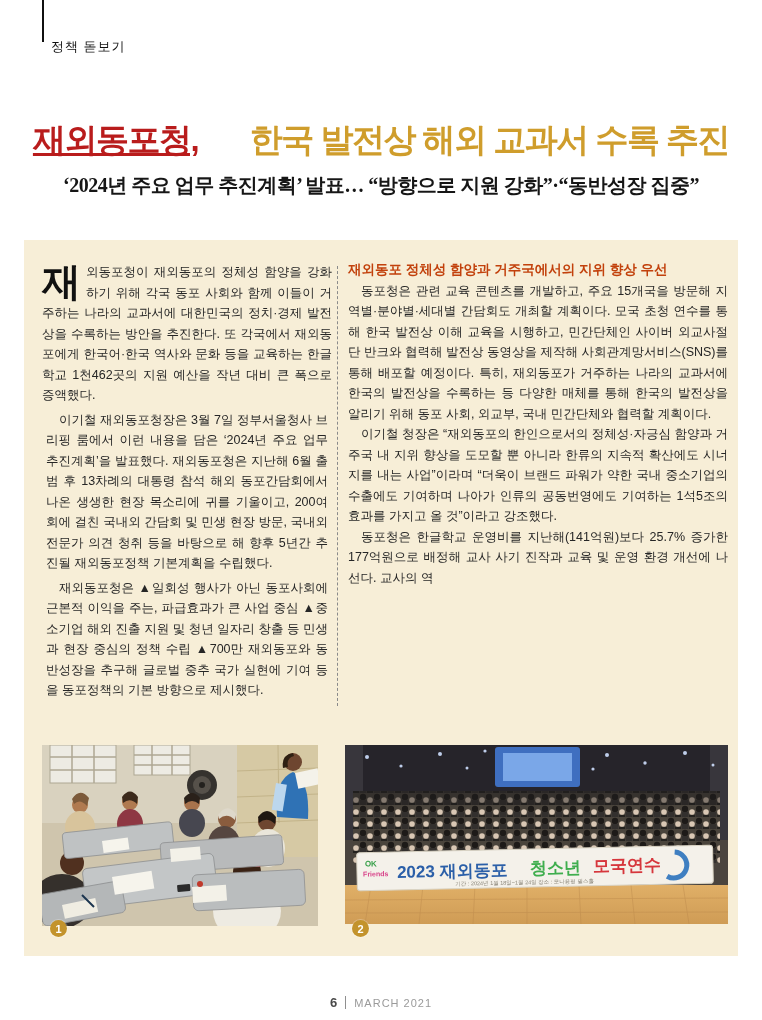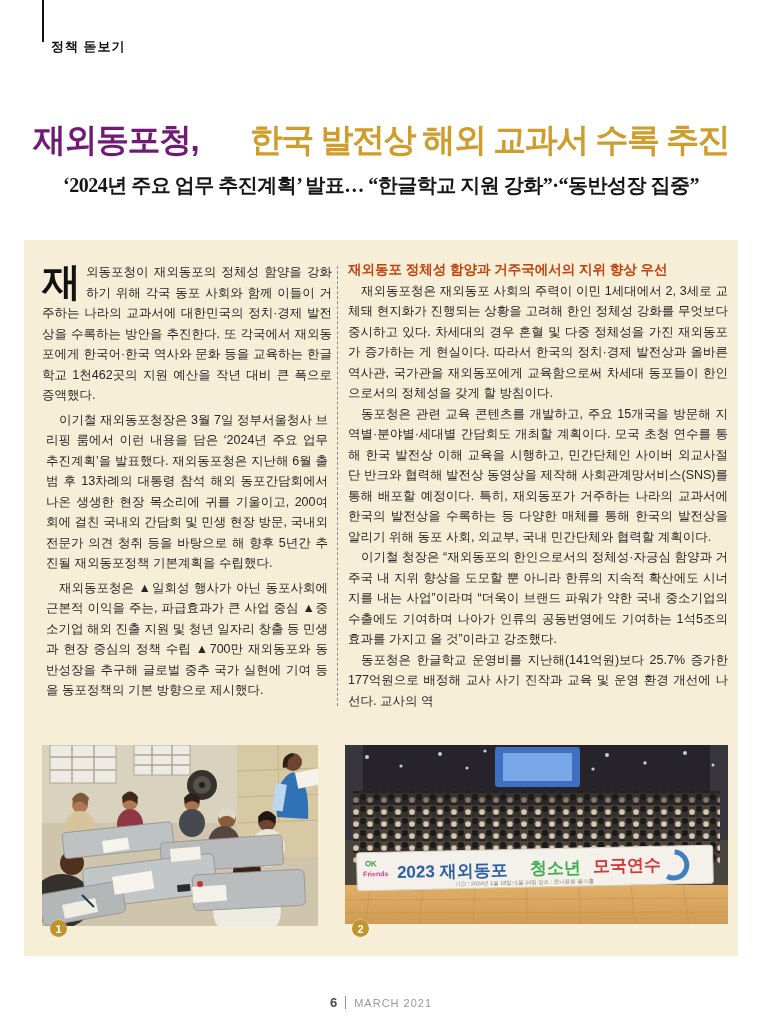--- a/index.html
+++ b/index.html
@@ -11,7 +11,7 @@
 
   
   .kicker-rule{position:absolute;left:42px;top:0;width:2px;height:42px;background:#101010;}
-  .kicker{position:absolute;left:51px;top:38px;font-size:13px;font-weight:700;letter-spacing:1px;color:#101010;}
+  .kicker{position:absolute;left:51px;top:38px;font-size:13px;font-weight:400;letter-spacing:1px;color:#101010;}
 
   
   .title{position:absolute;left:0;top:122px;width:762px;text-align:center;

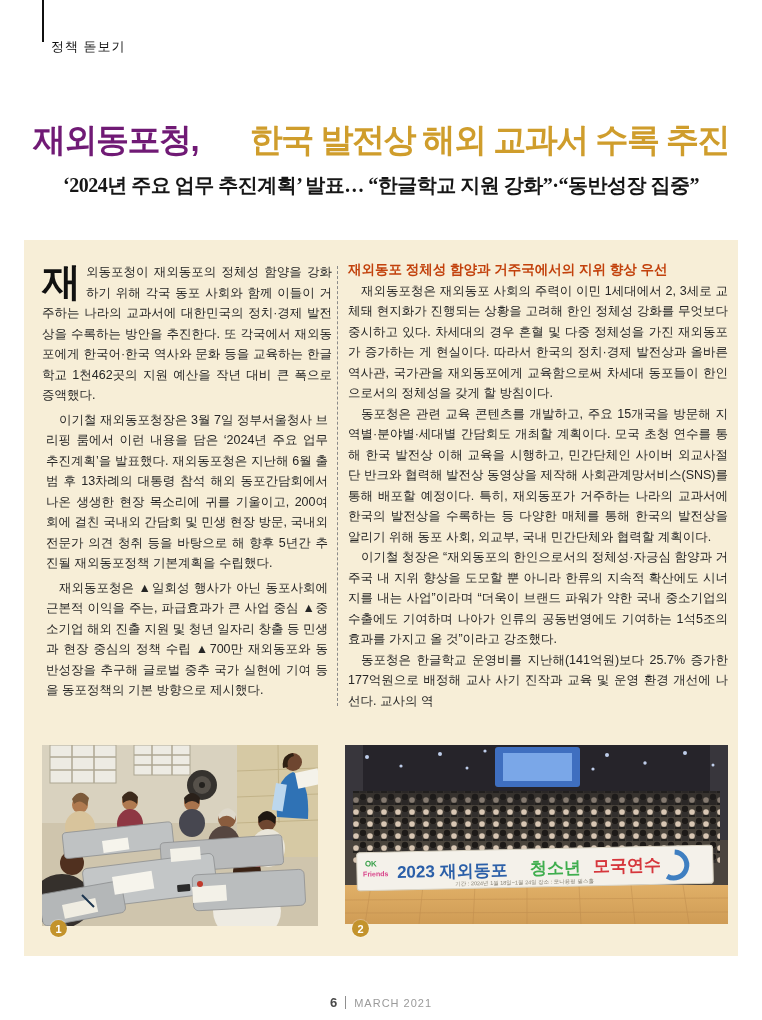--- a/index.html
+++ b/index.html
@@ -16,7 +16,7 @@
   
   .title{position:absolute;left:0;top:122px;width:762px;text-align:center;
          font-size:33px;font-weight:800;letter-spacing:-1.5px;line-height:1.1;white-space:nowrap;}
-  .title .seg-red{color:#701a75;}
+  .title .seg-red{color:#b91c1c;text-decoration:underline;}
   .title .seg-gold{color:#cf9d2c;margin-left:44px;}
   .subtitle{position:absolute;left:0;top:172px;width:762px;text-align:center;
             font-family:"Liberation Serif","DejaVu Serif",serif;

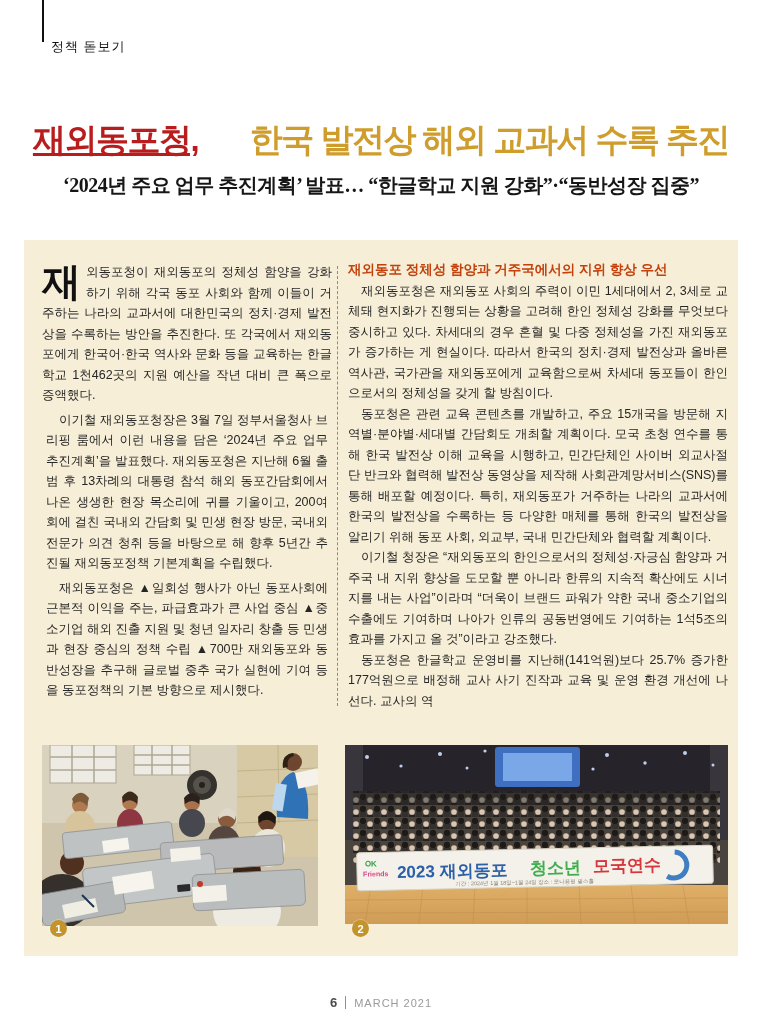--- a/index.html
+++ b/index.html
@@ -65,7 +65,7 @@
 
   <div class="title"><span class="seg-red">재외동포청,</span><span class="seg-gold"> 한국 발전상 해외 교과서 수록 추진</span></div>
 
-  <div class="subtitle">‘2024년 주요 업무 추진계획’ 발표… “한글학교 지원 강화”·“동반성장 집중”</div>
+  <div class="subtitle">‘2024년 주요 업무 추진계획’ 발표… “방향으로 지원 강화”·“동반성장 집중”</div>
 
   <div class="content-panel"></div>
 

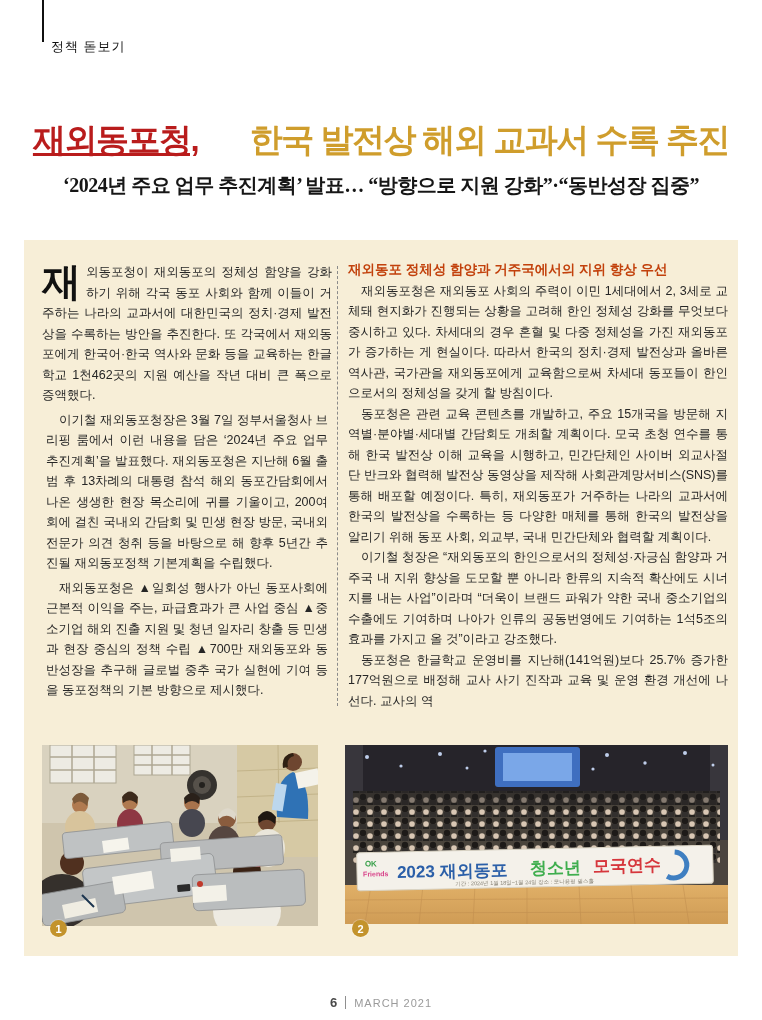--- a/index.html
+++ b/index.html
@@ -79,7 +79,6 @@
 
   <div class="col-right">
     <p class="subhead">재외동포 정체성 함양과 거주국에서의 지위 향상 우선</p>
-    <p>재외동포청은 재외동포 사회의 주력이 이민 1세대에서 2, 3세로 교체돼 현지화가 진행되는 상황을 고려해 한인 정체성 강화를 무엇보다 중시하고 있다. 차세대의 경우 혼혈 및 다중 정체성을 가진 재외동포가 증가하는 게 현실이다. 따라서 한국의 정치·경제 발전상과 올바른 역사관, 국가관을 재외동포에게 교육함으로써 차세대 동포들이 한인으로서의 정체성을 갖게 할 방침이다.</p>
     <p>동포청은 관련 교육 콘텐츠를 개발하고, 주요 15개국을 방문해 지역별·분야별·세대별 간담회도 개최할 계획이다. 모국 초청 연수를 통해 한국 발전상 이해 교육을 시행하고, 민간단체인 사이버 외교사절단 반크와 협력해 발전상 동영상을 제작해 사회관계망서비스(SNS)를 통해 배포할 예정이다. 특히, 재외동포가 거주하는 나라의 교과서에 한국의 발전상을 수록하는 등 다양한 매체를 통해 한국의 발전상을 알리기 위해 동포 사회, 외교부, 국내 민간단체와 협력할 계획이다.</p>
     <p>이기철 청장은 “재외동포의 한인으로서의 정체성·자긍심 함양과 거주국 내 지위 향상을 도모할 뿐 아니라 한류의 지속적 확산에도 시너지를 내는 사업”이라며 “더욱이 브랜드 파워가 약한 국내 중소기업의 수출에도 기여하며 나아가 인류의 공동번영에도 기여하는 1석5조의 효과를 가지고 올 것”이라고 강조했다.</p>
     <p>동포청은 한글학교 운영비를 지난해(141억원)보다 25.7% 증가한 177억원으로 배정해 교사 사기 진작과 교육 및 운영 환경 개선에 나선다. 교사의 역</p>

